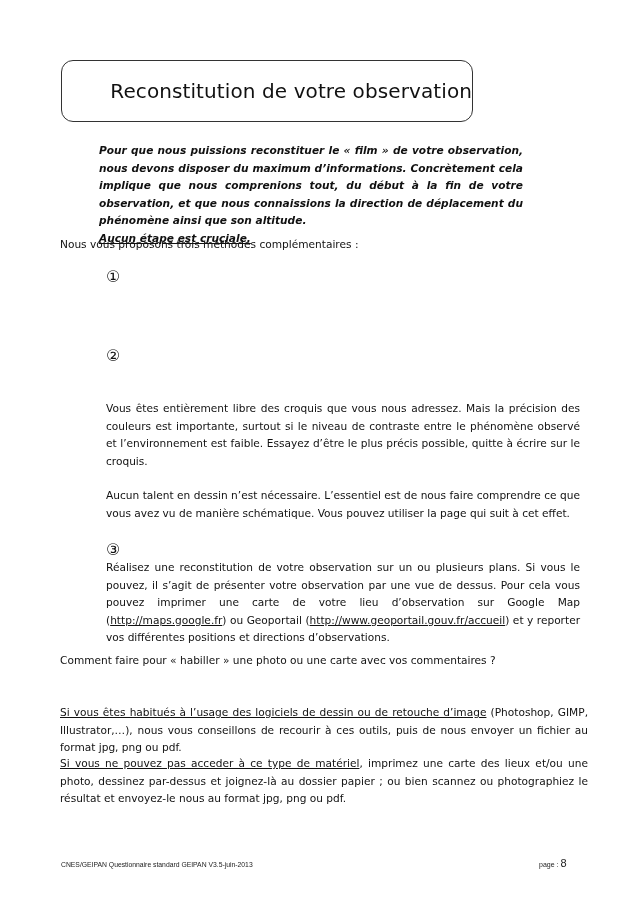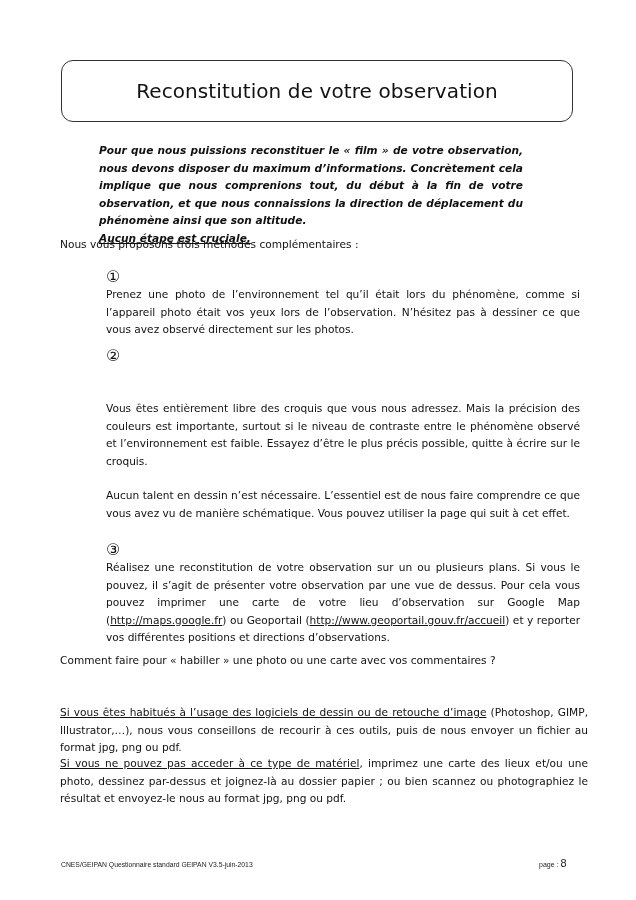--- a/index.html
+++ b/index.html
@@ -5,9 +5,9 @@
     html, body { margin: 0; padding: 0; background: #ffffff; }
     body { width: 636px; height: 900px; position: relative; overflow: hidden;
       font-family: "Liberation Sans", sans-serif; color: #111; }
-    .title-box { position: absolute; left: 61px; top: 60px; width: 512px; height: 62px;
+    .title-box { position: absolute; left: 61px; top: 60px; width: 412px; height: 62px;
       border: 1px solid #333; border-radius: 12px; box-sizing: border-box;
-      display: flex; align-items: center; justify-content: center; }
+      display: flex; align-items: center; justify-content: flex-end; }
     .title-box h1 { margin: 0; font-weight: normal; font-size: 20px; letter-spacing: 0.1px;
       font-family: "DejaVu Sans", sans-serif; }
     .text { font-family: "DejaVu Sans", sans-serif; font-size: 10.6px; line-height: 17.5px; }

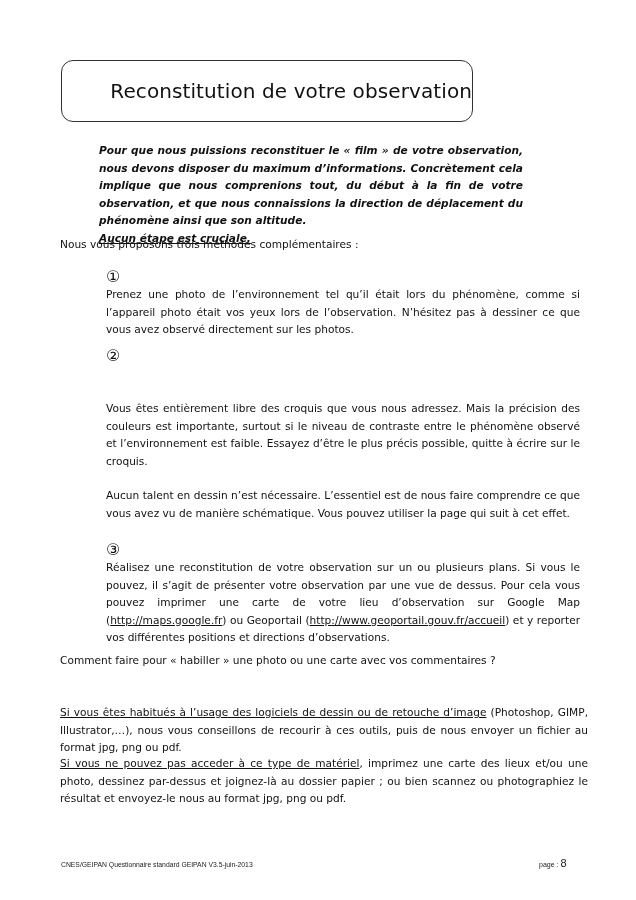--- a/index.html
+++ b/index.html
@@ -39,7 +39,6 @@
 
 <div class="block text" style="top:268px;">
   <span class="circ">①</span>
-  <p>Prenez une photo de l’environnement tel qu’il était lors du phénomène, comme si l’appareil photo était vos yeux lors de l’observation. N’hésitez pas à dessiner ce que vous avez observé directement sur les photos.</p>
 </div>
 
 <div class="block text" style="top:347px;">

